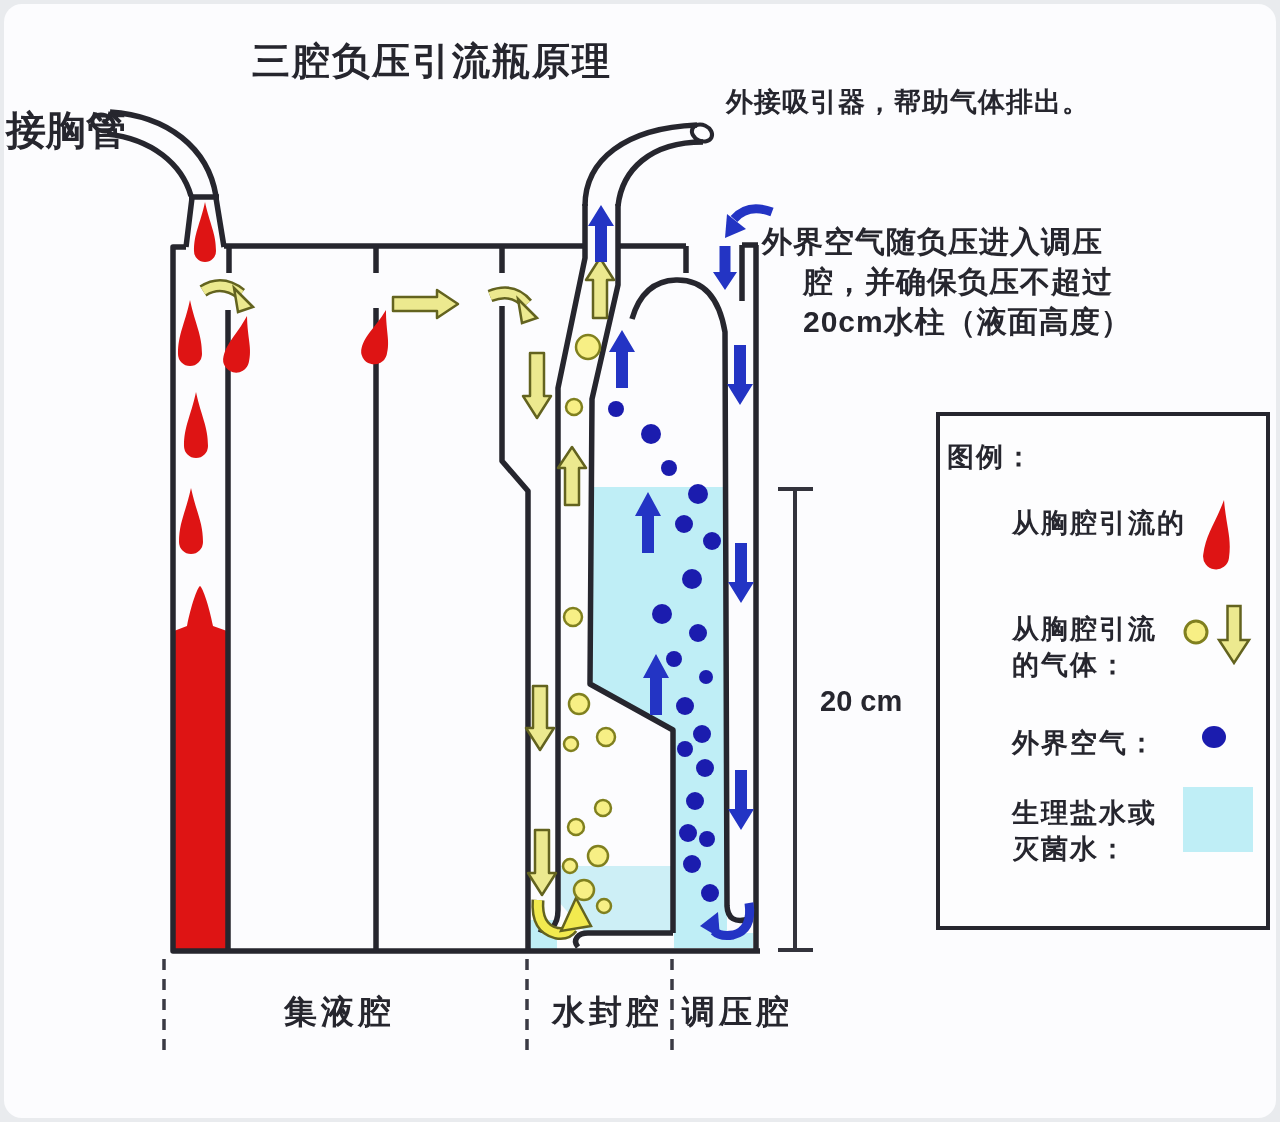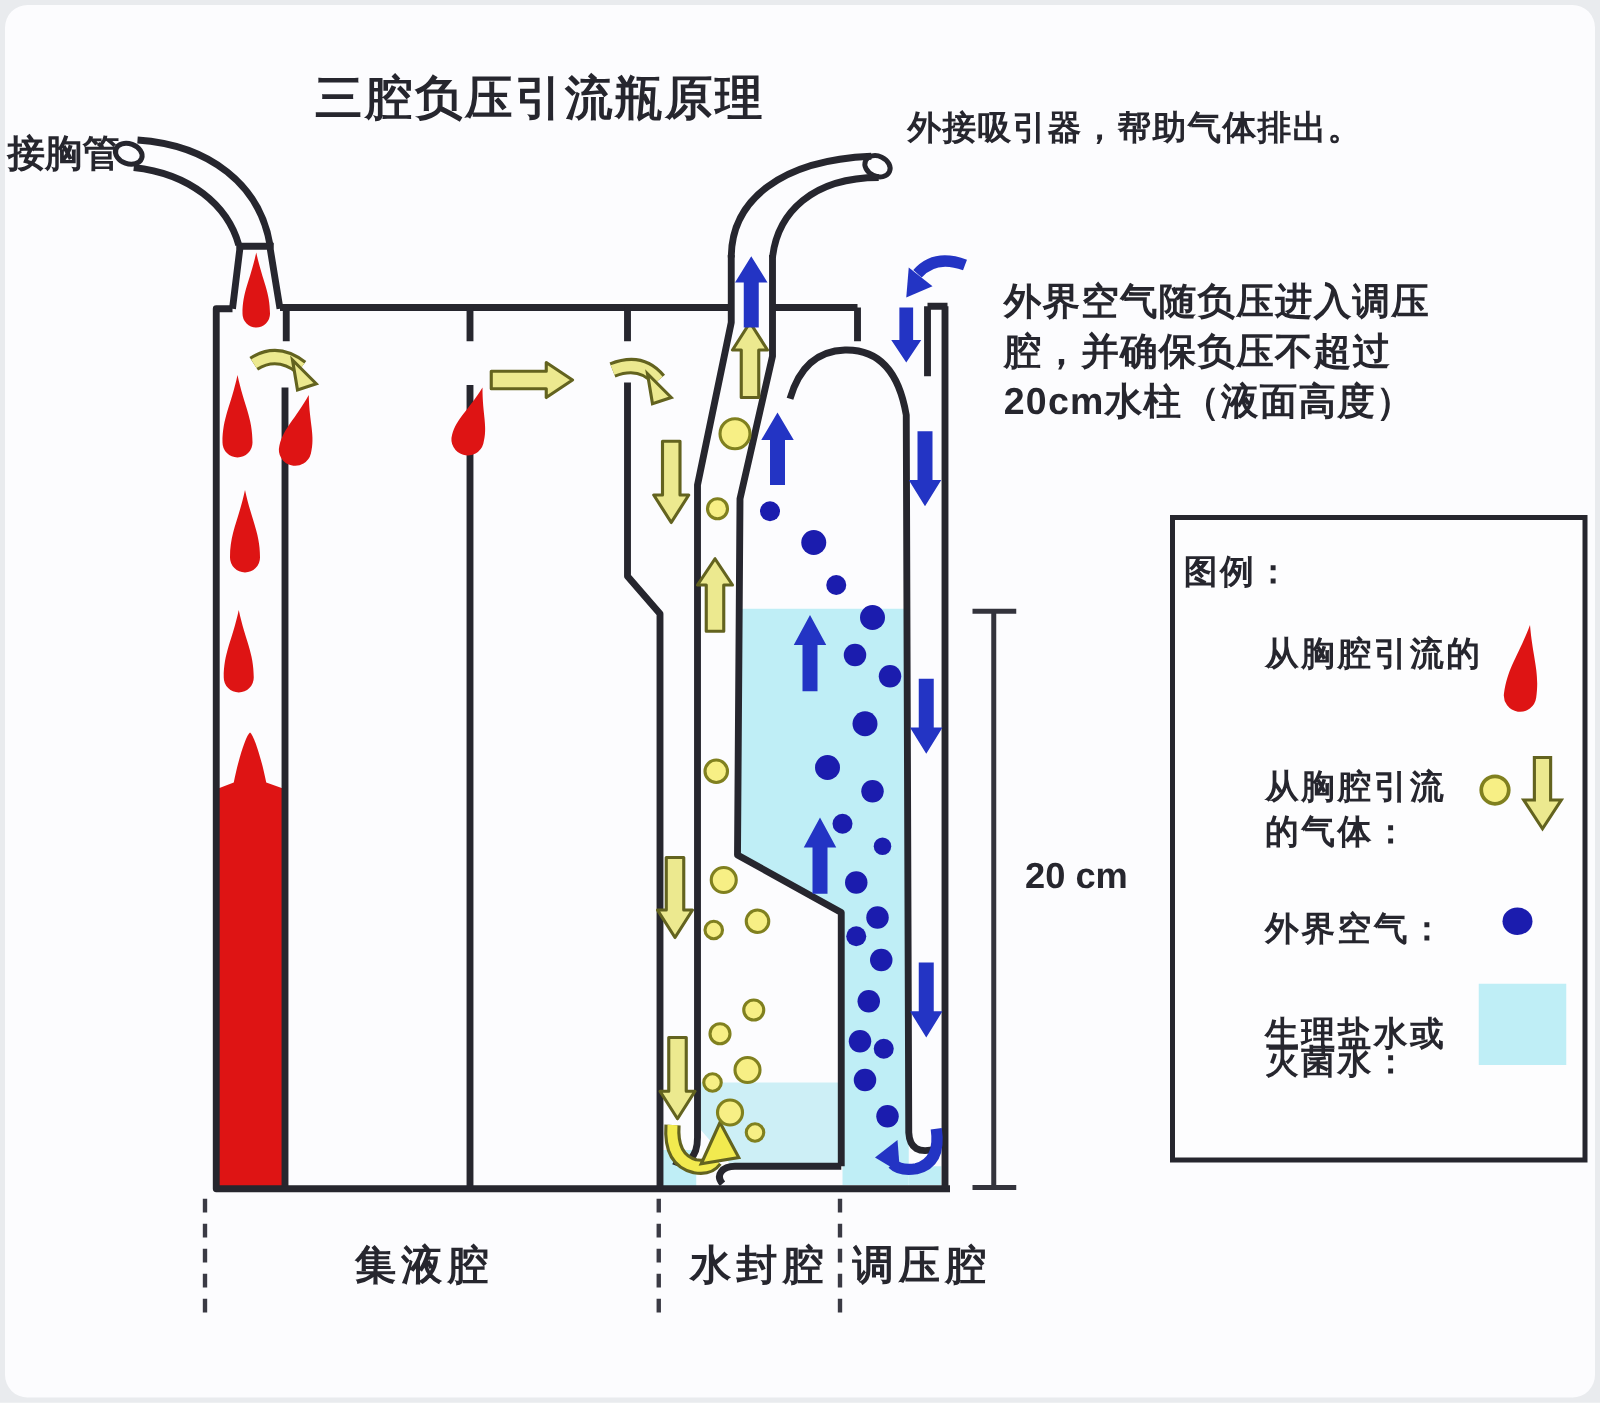--- a/index.html
+++ b/index.html
@@ -185,7 +185,7 @@
     </g>
   </svg>
 
-  <div class="txt t-title" style="left:252px;top:57px;">三腔负压引流瓶原理</div>
+  <div class="txt t-title" style="left:252px;top:39px;">三腔负压引流瓶原理</div>
   <div class="txt t-label" style="left:6px;top:106px;">接胸管</div>
   <div class="txt t-note" style="left:726px;top:86px;">外接吸引器，帮助气体排出。</div>
 

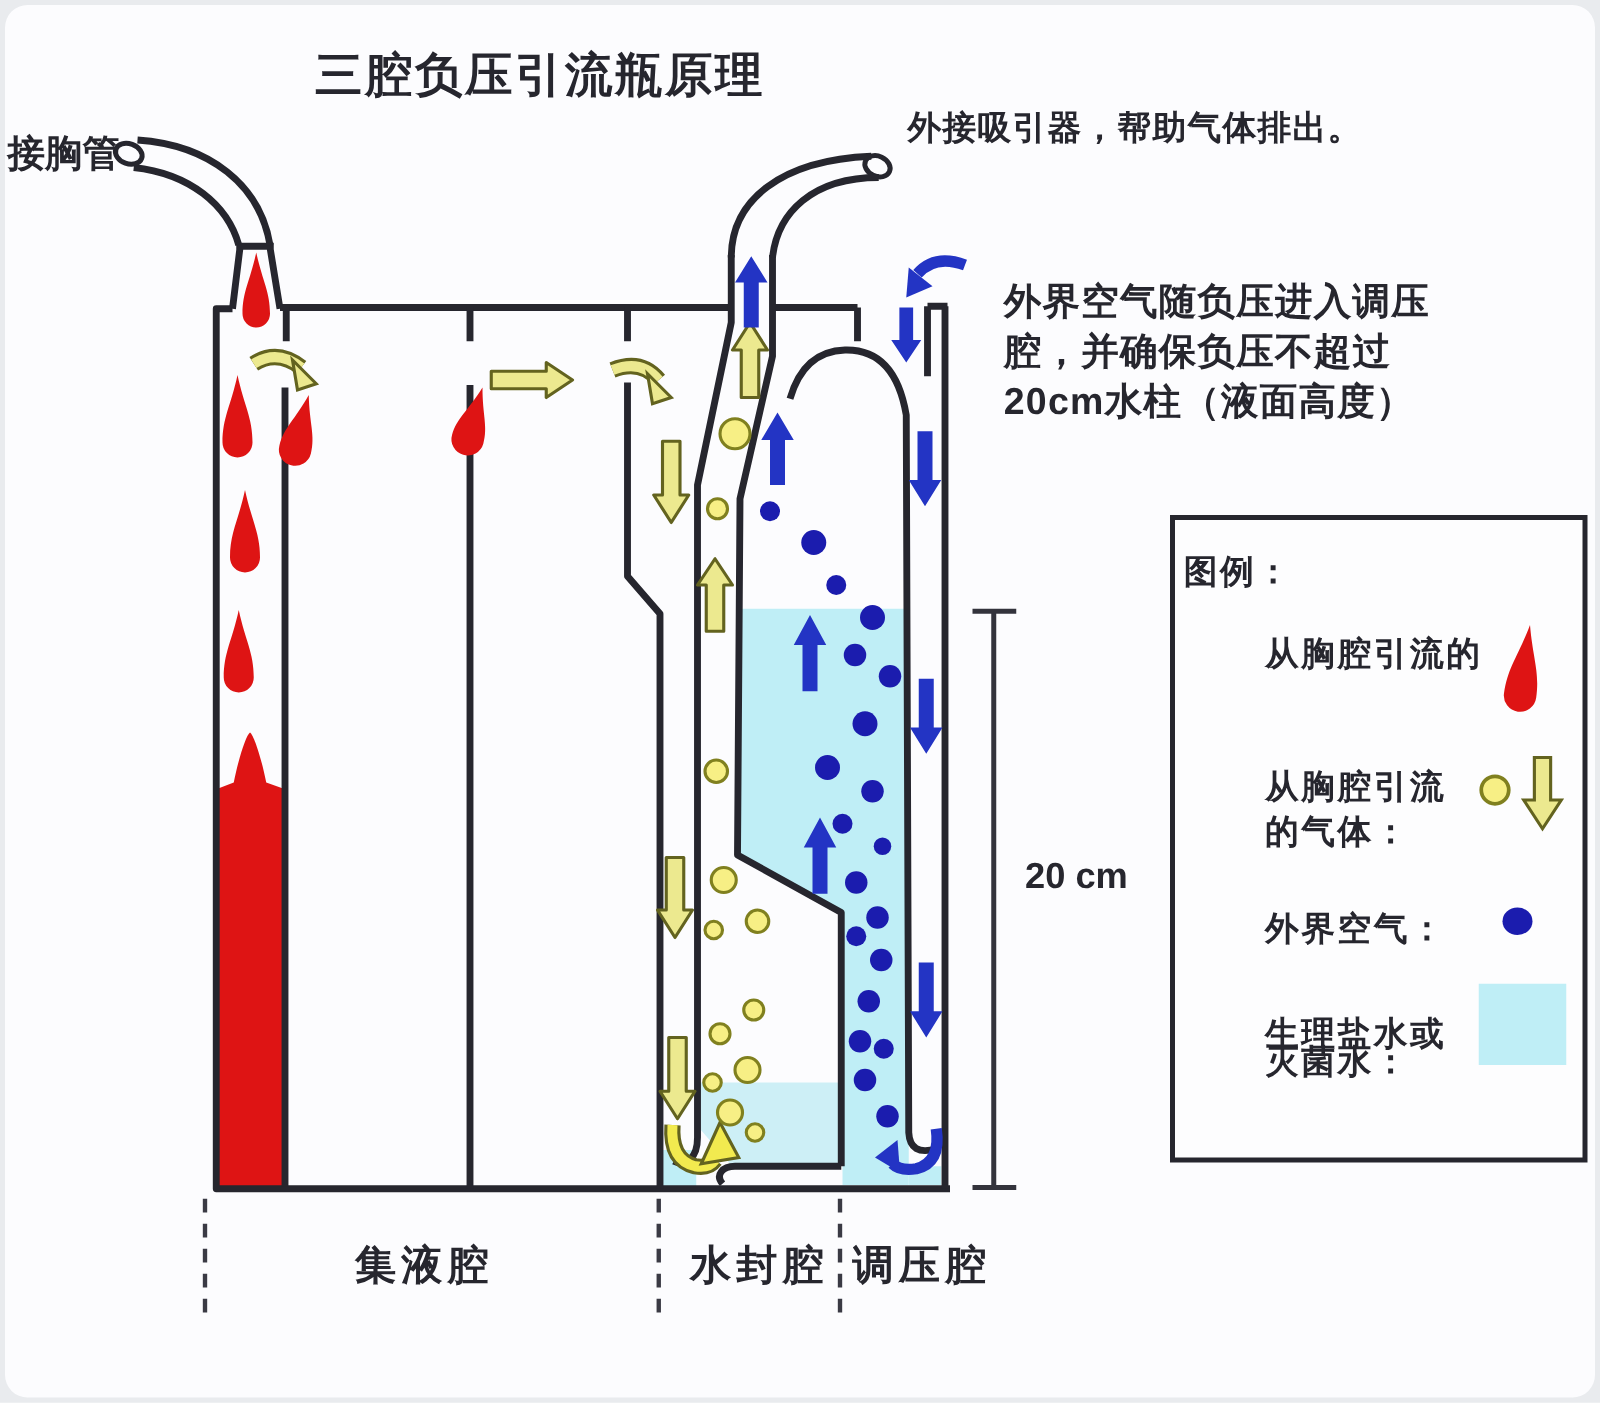--- a/index.html
+++ b/index.html
@@ -21,7 +21,7 @@
   svg.diagram{position:absolute;left:0;top:0;width:1280px;height:1122px;}
   .txt{position:absolute;color:var(--ink);white-space:nowrap;line-height:1.2;}
   .t-title{font-size:38px;font-weight:bold;letter-spacing:2px;}
-  .t-label{font-size:30px;font-weight:600;}
+  .t-label{font-size:40px;font-weight:600;}
   .t-note{font-size:27px;font-weight:600;letter-spacing:1px;}
   .t-para{font-size:30px;font-weight:600;line-height:40px;letter-spacing:1px;}
   .t-measure{font-size:29px;font-weight:600;}

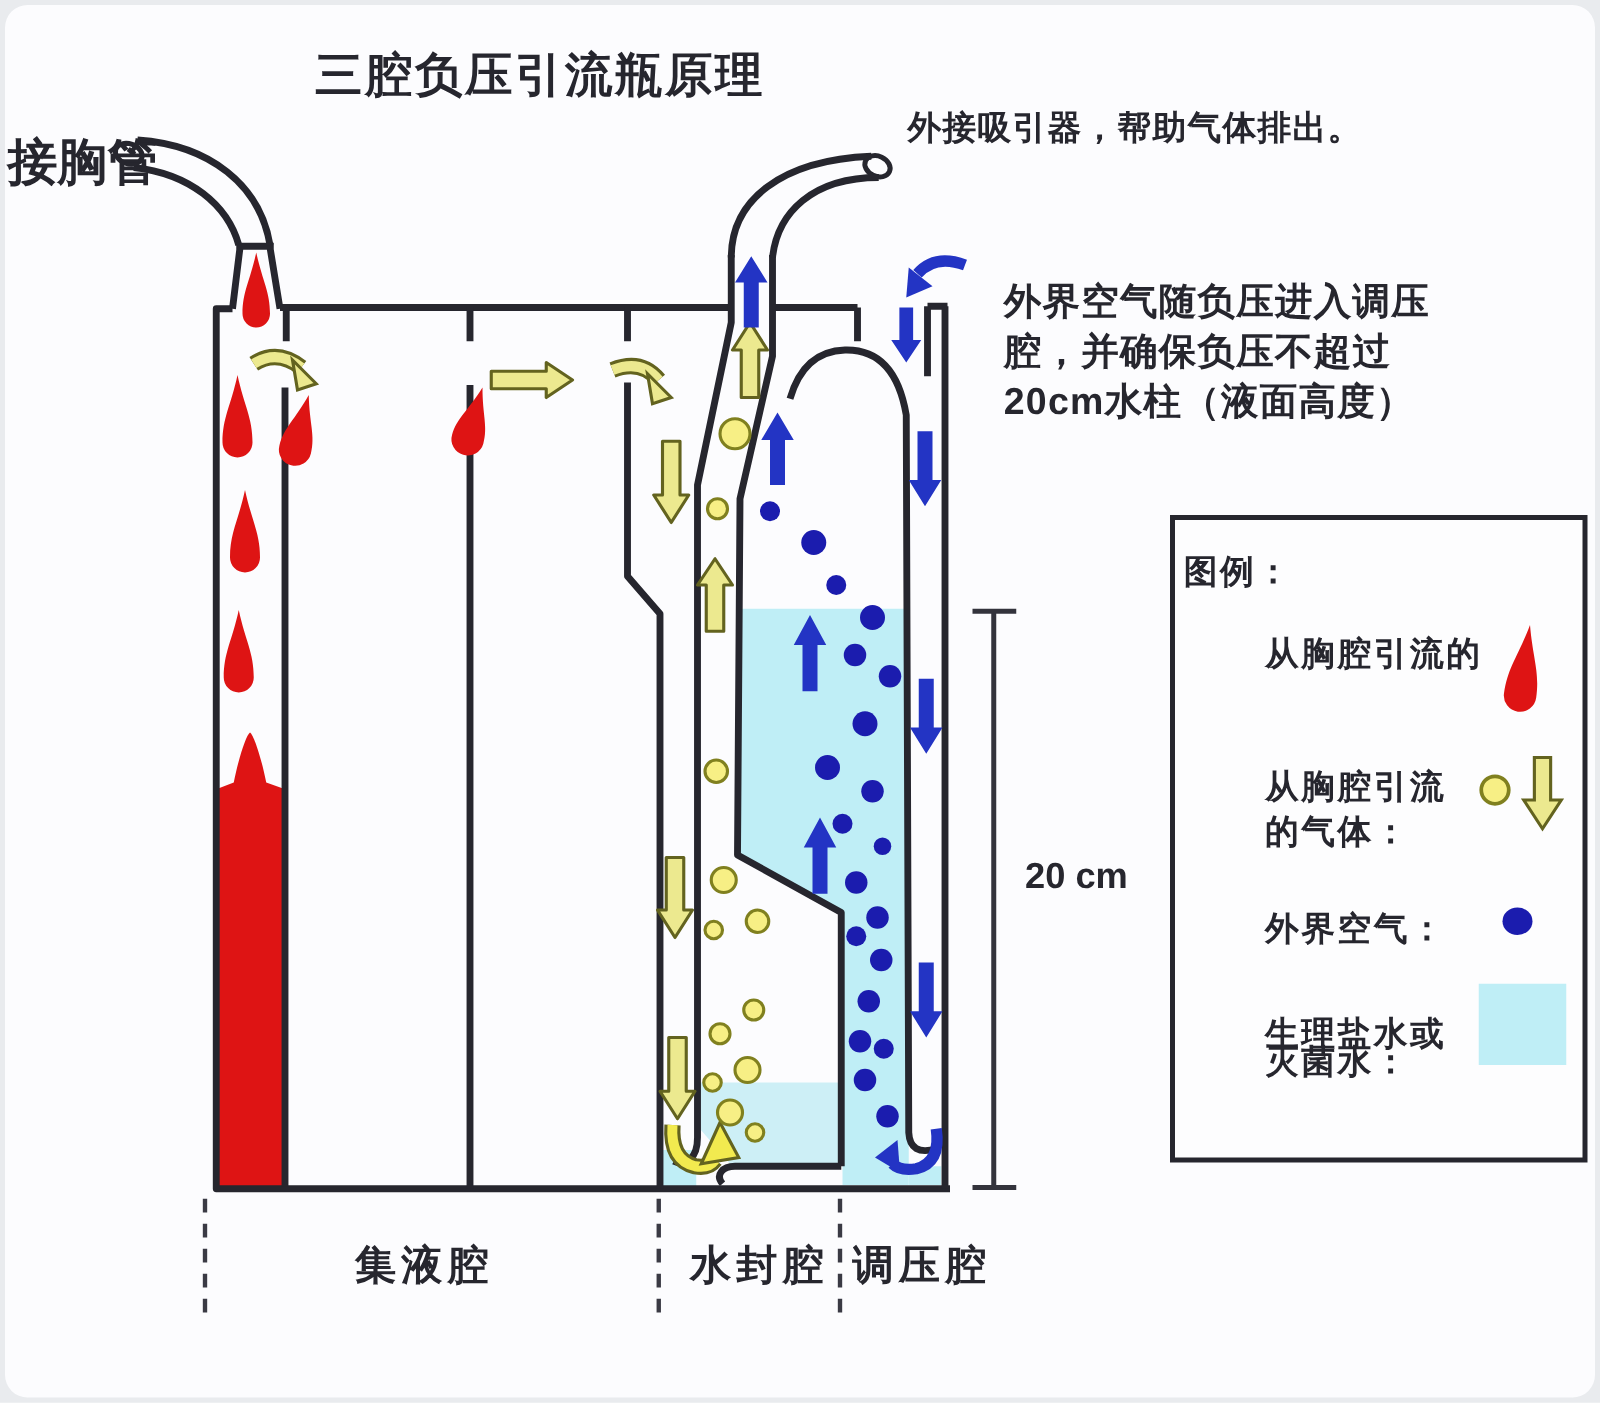--- a/index.html
+++ b/index.html
@@ -189,7 +189,7 @@
   <div class="txt t-label" style="left:6px;top:106px;">接胸管</div>
   <div class="txt t-note" style="left:726px;top:86px;">外接吸引器，帮助气体排出。</div>
 
-  <div class="txt t-para" style="left:803px;top:222px;">外界空气随负压进入调压</div>
+  <div class="txt t-para" style="left:762px;top:222px;">外界空气随负压进入调压</div>
   <div class="txt t-para" style="left:803px;top:262px;">腔，并确保负压不超过</div>
   <div class="txt t-para" style="left:803px;top:302px;">20cm水柱（液面高度）</div>
 

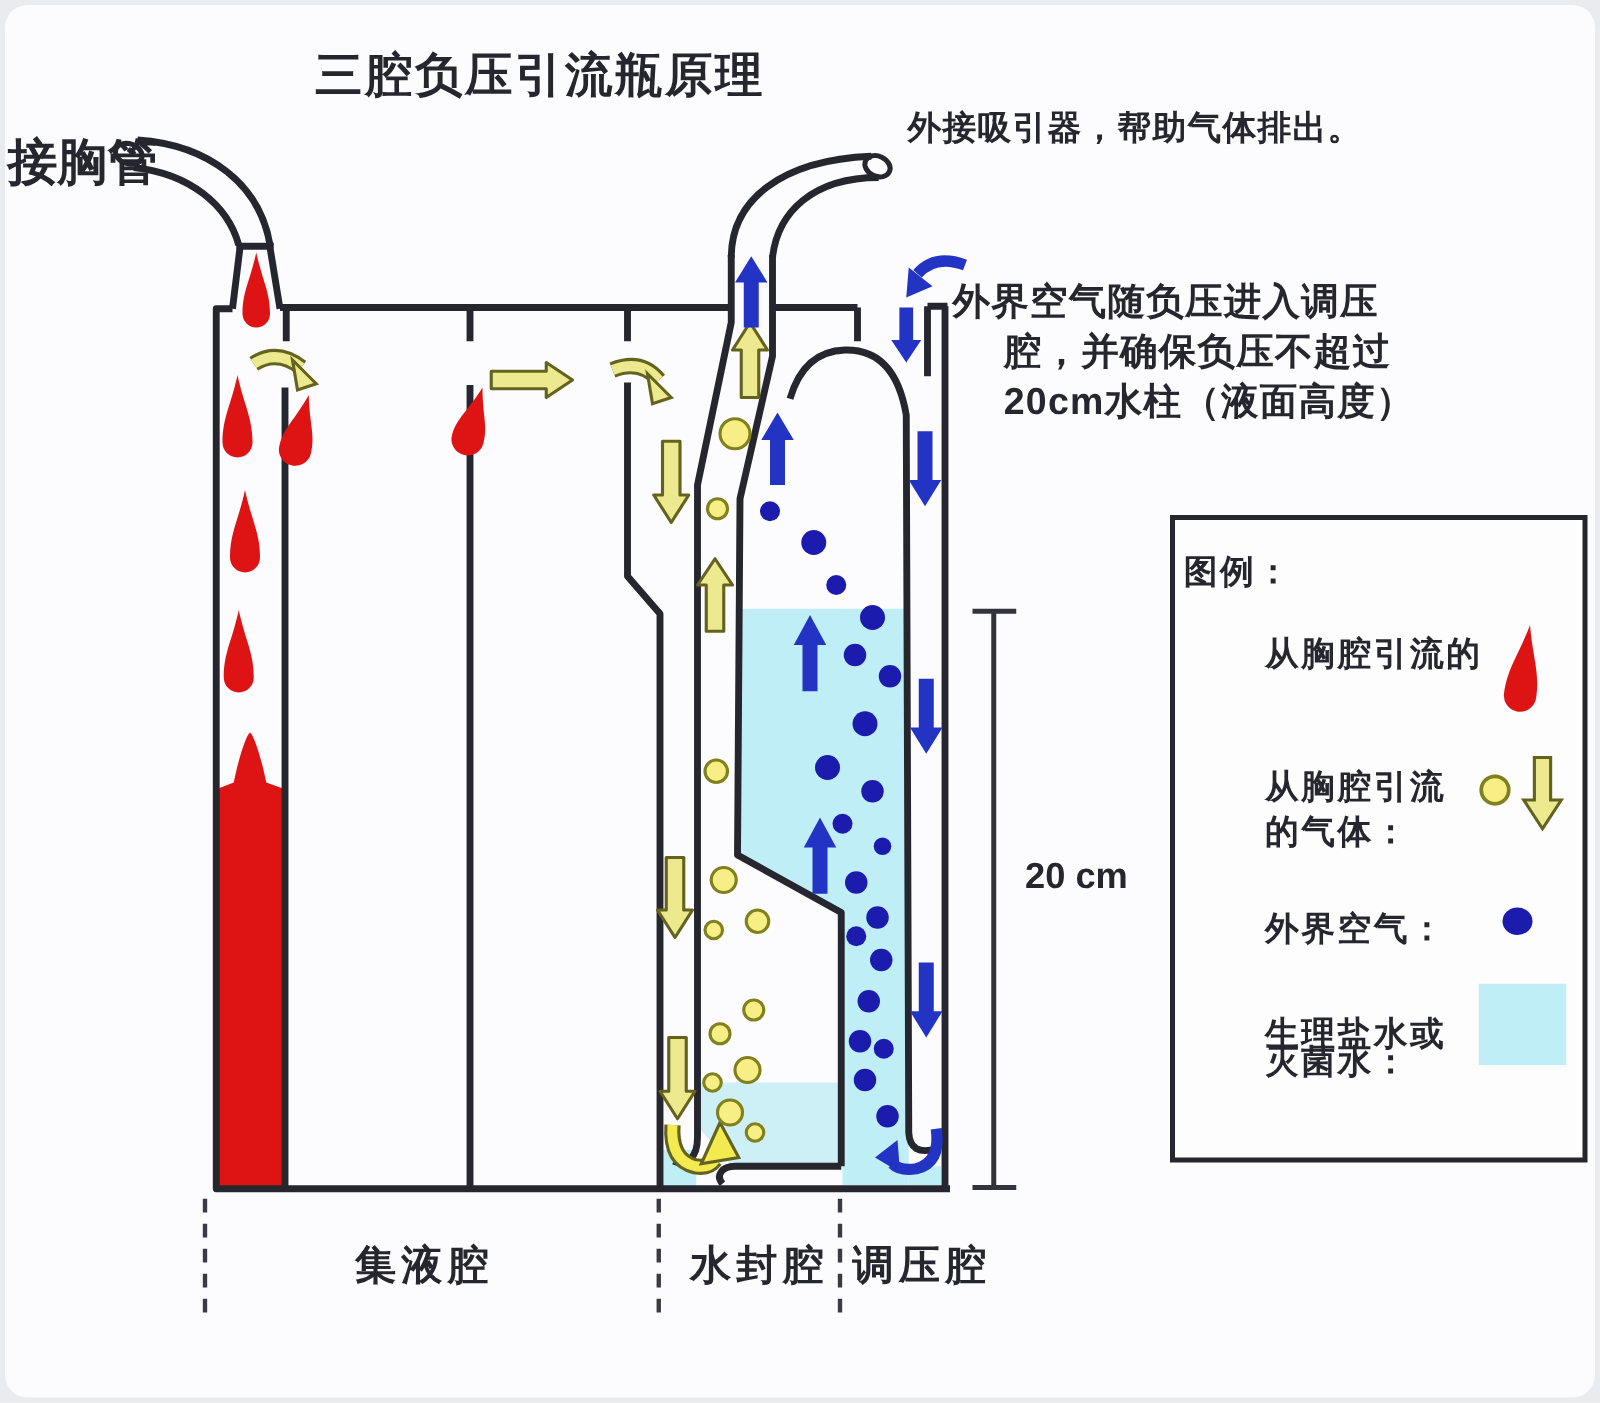--- a/index.html
+++ b/index.html
@@ -205,7 +205,7 @@
   <div class="txt t-legend" style="left:1012px;top:612px;">从胸腔引流</div>
   <div class="txt t-legend" style="left:1012px;top:648px;">的气体：</div>
   <div class="txt t-legend" style="left:1012px;top:726px;">外界空气：</div>
-  <div class="txt t-legend" style="left:1012px;top:796px;margin-top:14px;">生理盐水或</div>
+  <div class="txt t-legend" style="left:1012px;top:796px;">生理盐水或</div>
   <div class="txt t-legend" style="left:1012px;top:832px;">灭菌水：</div>
 </div>
 

